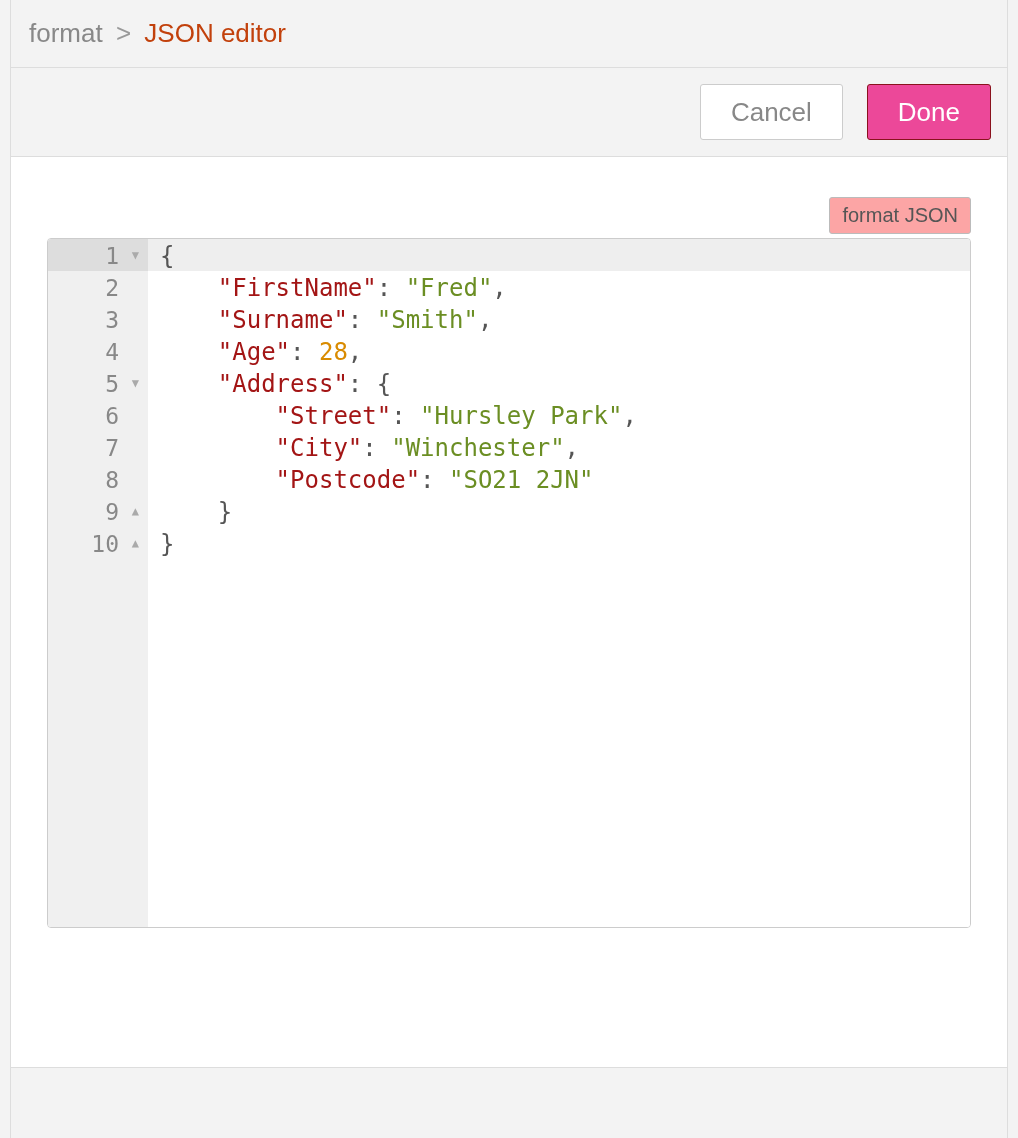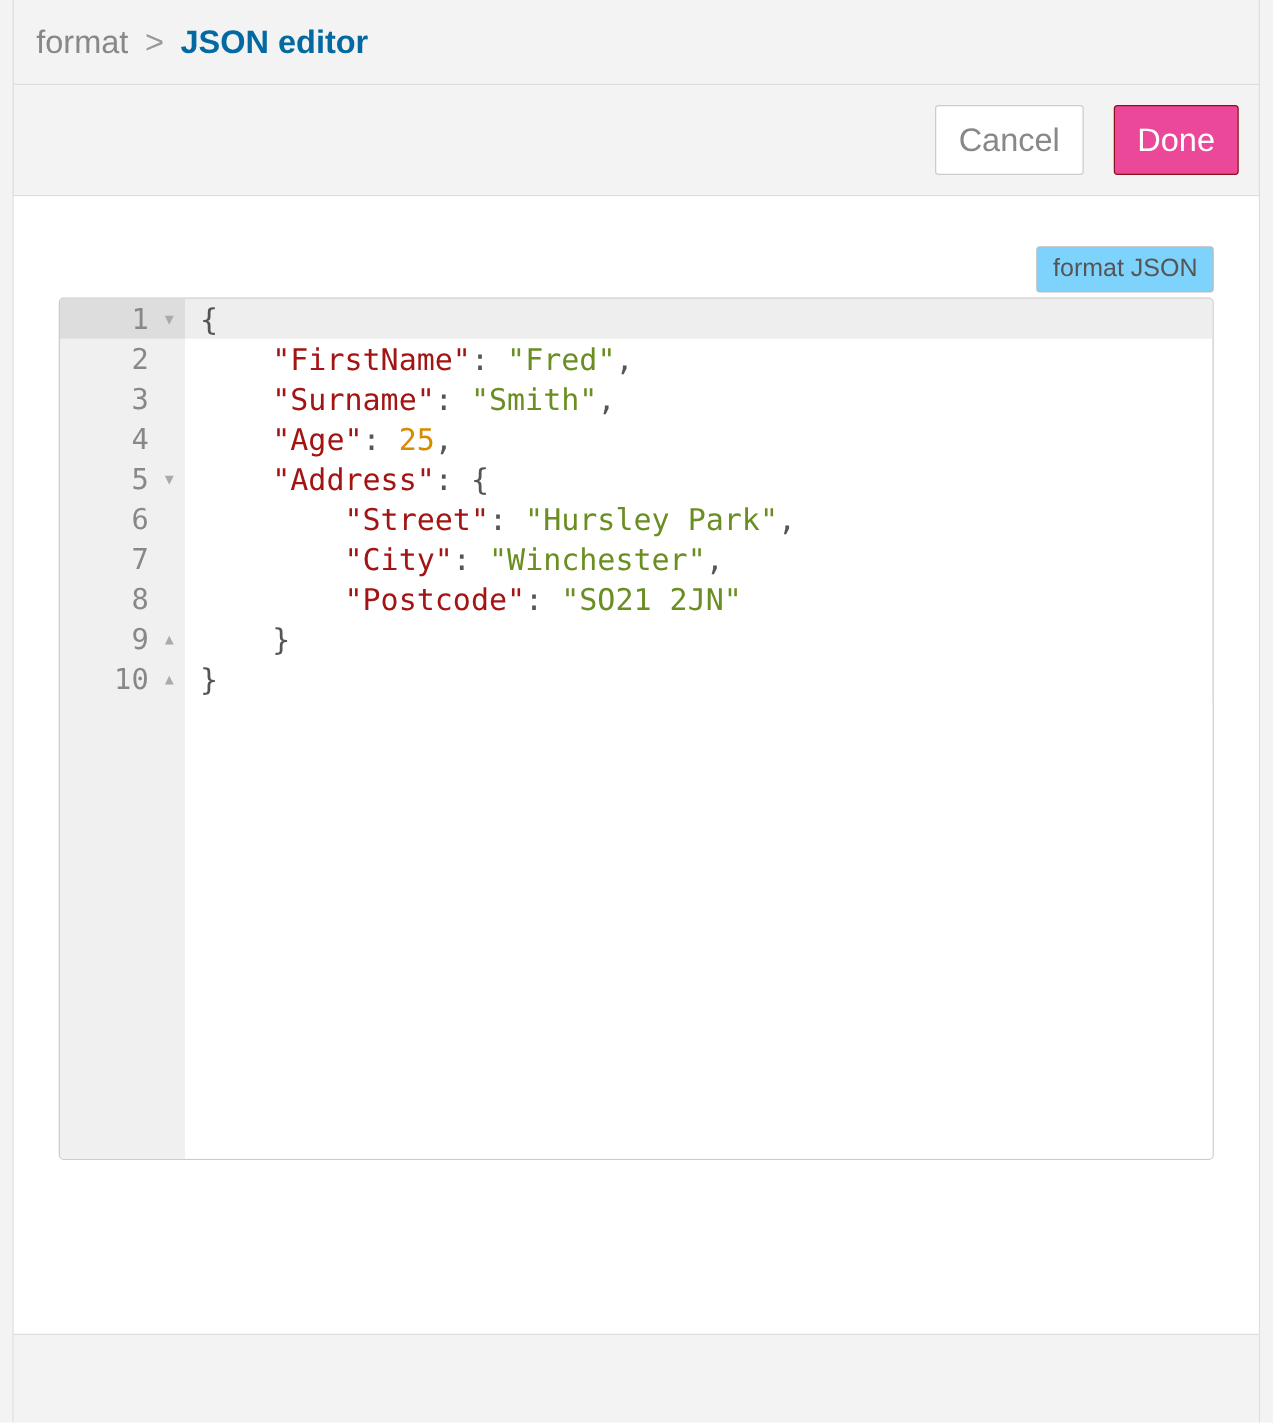--- a/index.html
+++ b/index.html
@@ -29,8 +29,8 @@
       color: #999;
     }
     .breadcrumb-current {
-      font-weight: 700;
-      color: #0369a1;
+      font-weight: 400;
+      color: #c2410c;
     }
     .button-bar {
       display: flex;

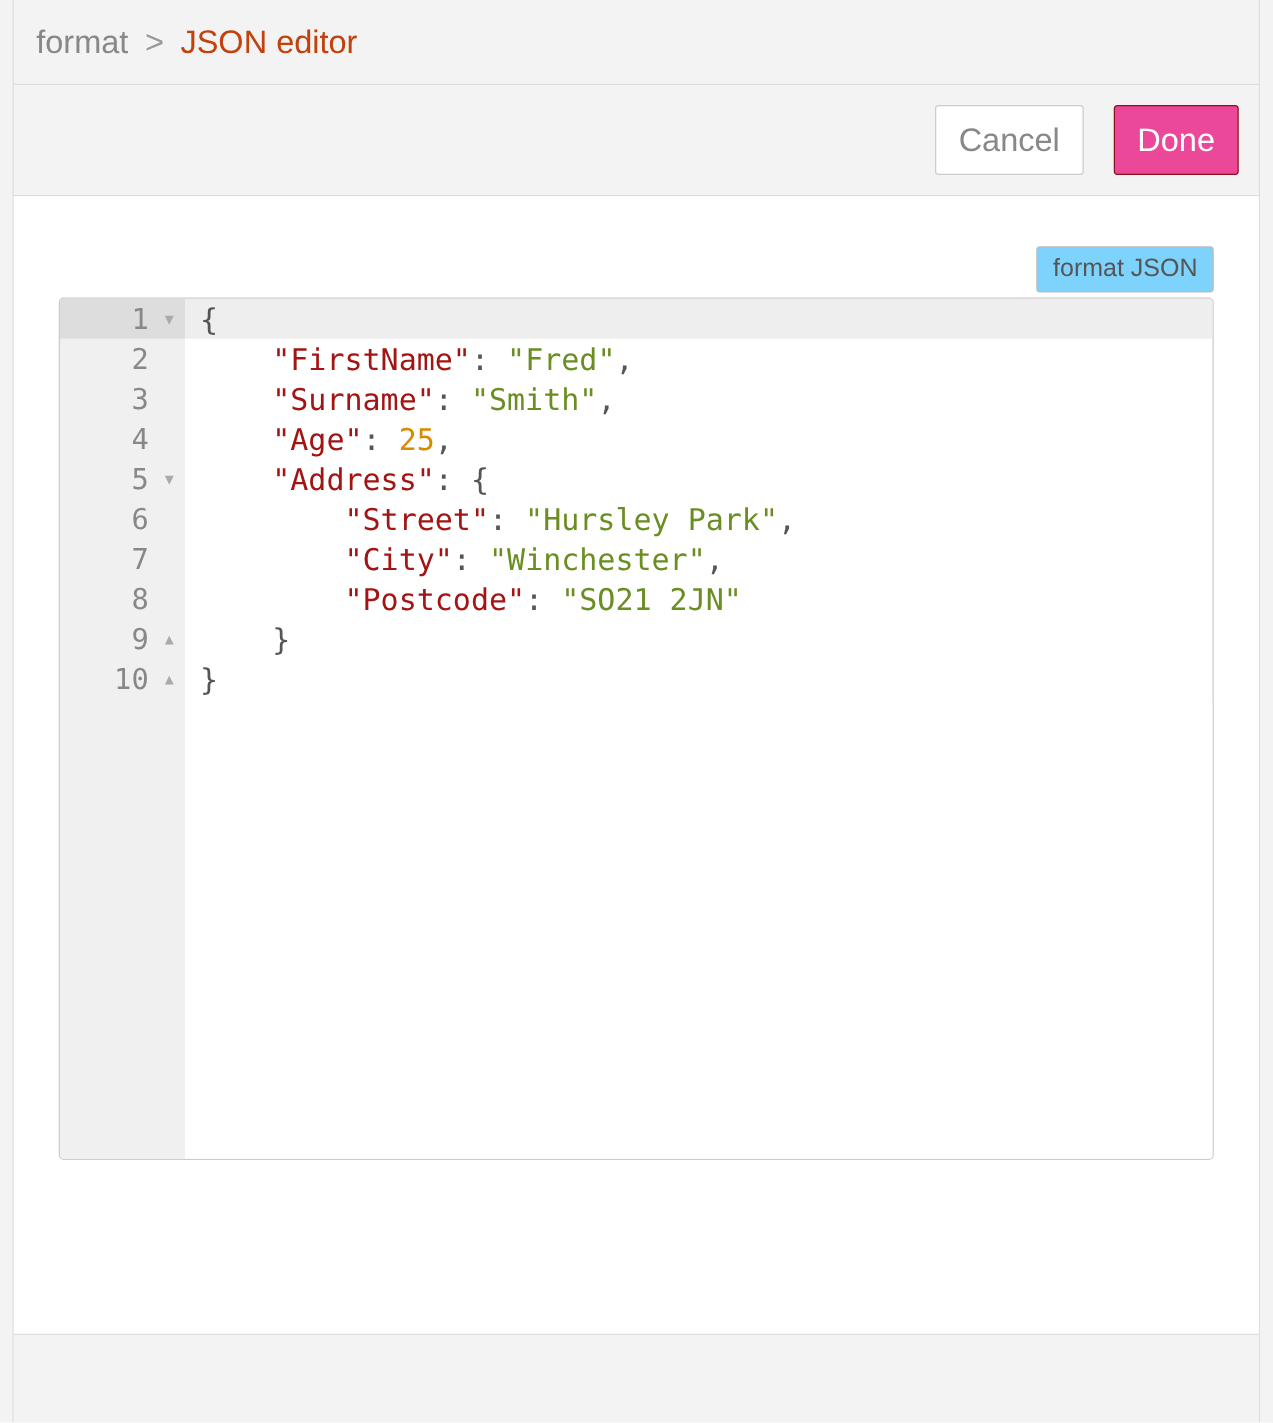--- a/index.html
+++ b/index.html
@@ -41,7 +41,7 @@
     }
     .btn {
       font-size: 26px;
-      padding: 14px 18px;
+      padding: 14px 30px;
       border-radius: 3px;
       cursor: pointer;
       line-height: 1;

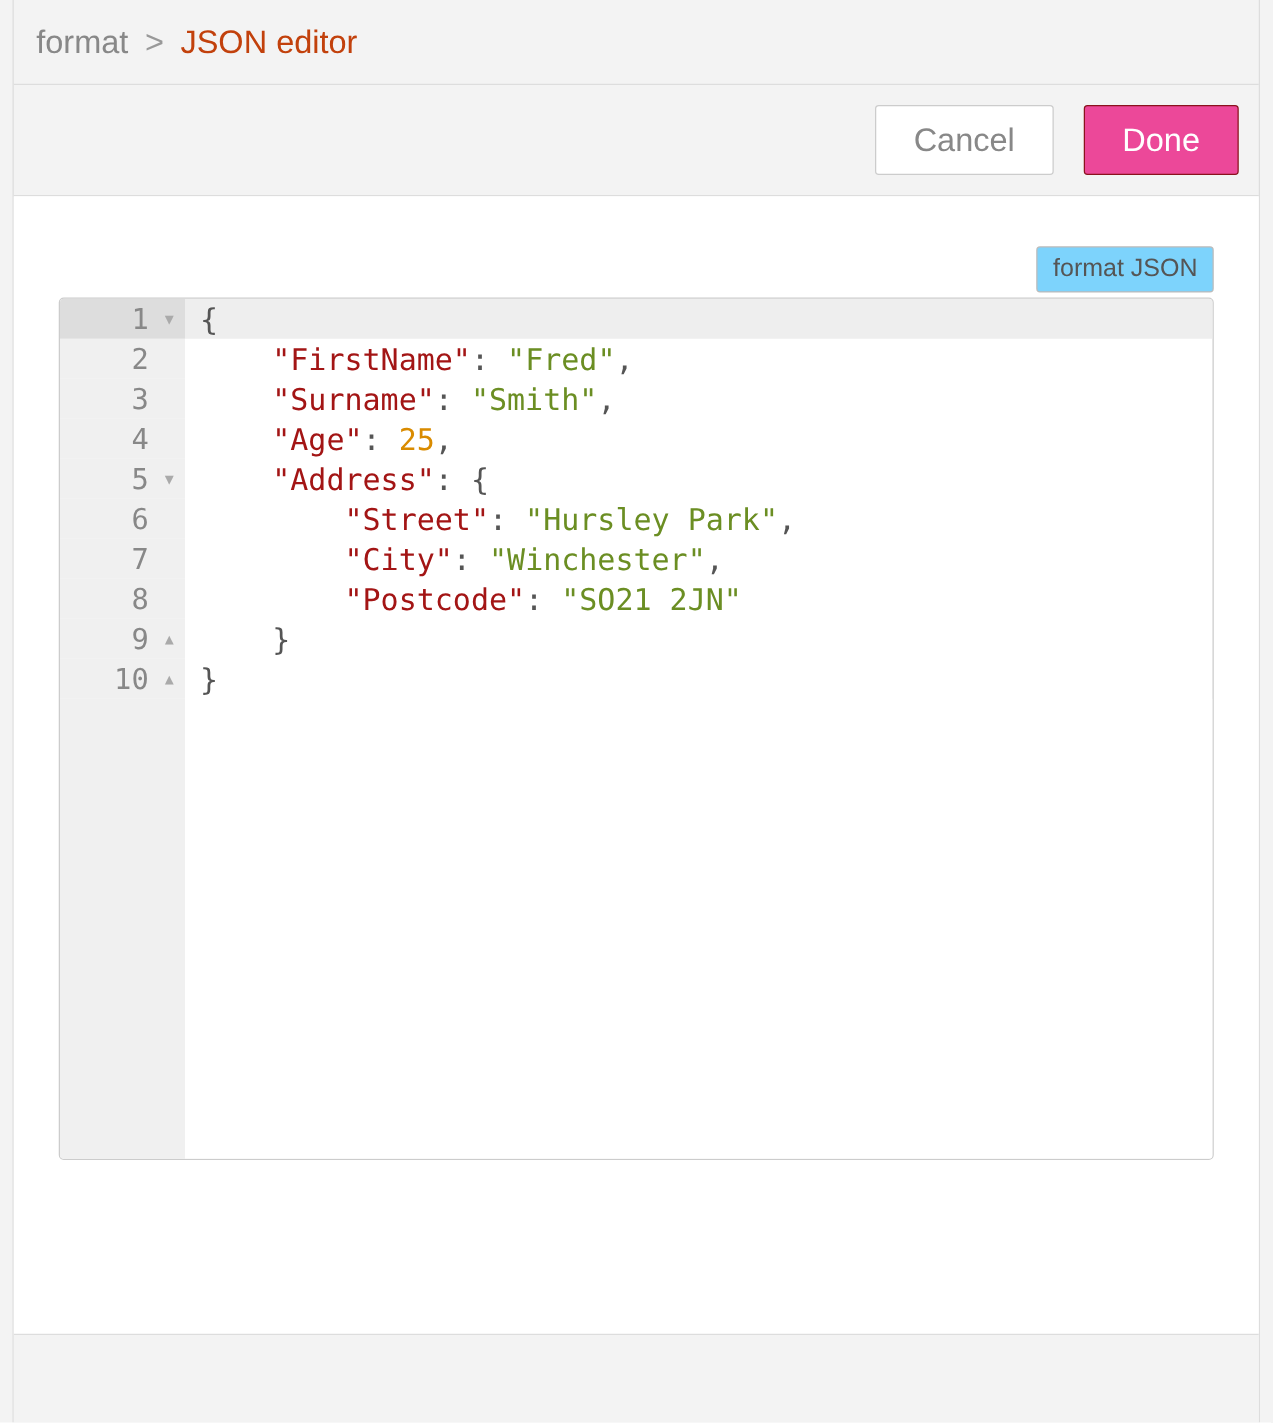--- a/index.html
+++ b/index.html
@@ -68,7 +68,7 @@
       margin-bottom: 4px;
     }
     .btn-format {
-      background: #7dd3fc;
+      background: #fca5a5;
       color: #555;
       border: 1px solid #bbb;
       font-size: 20px;

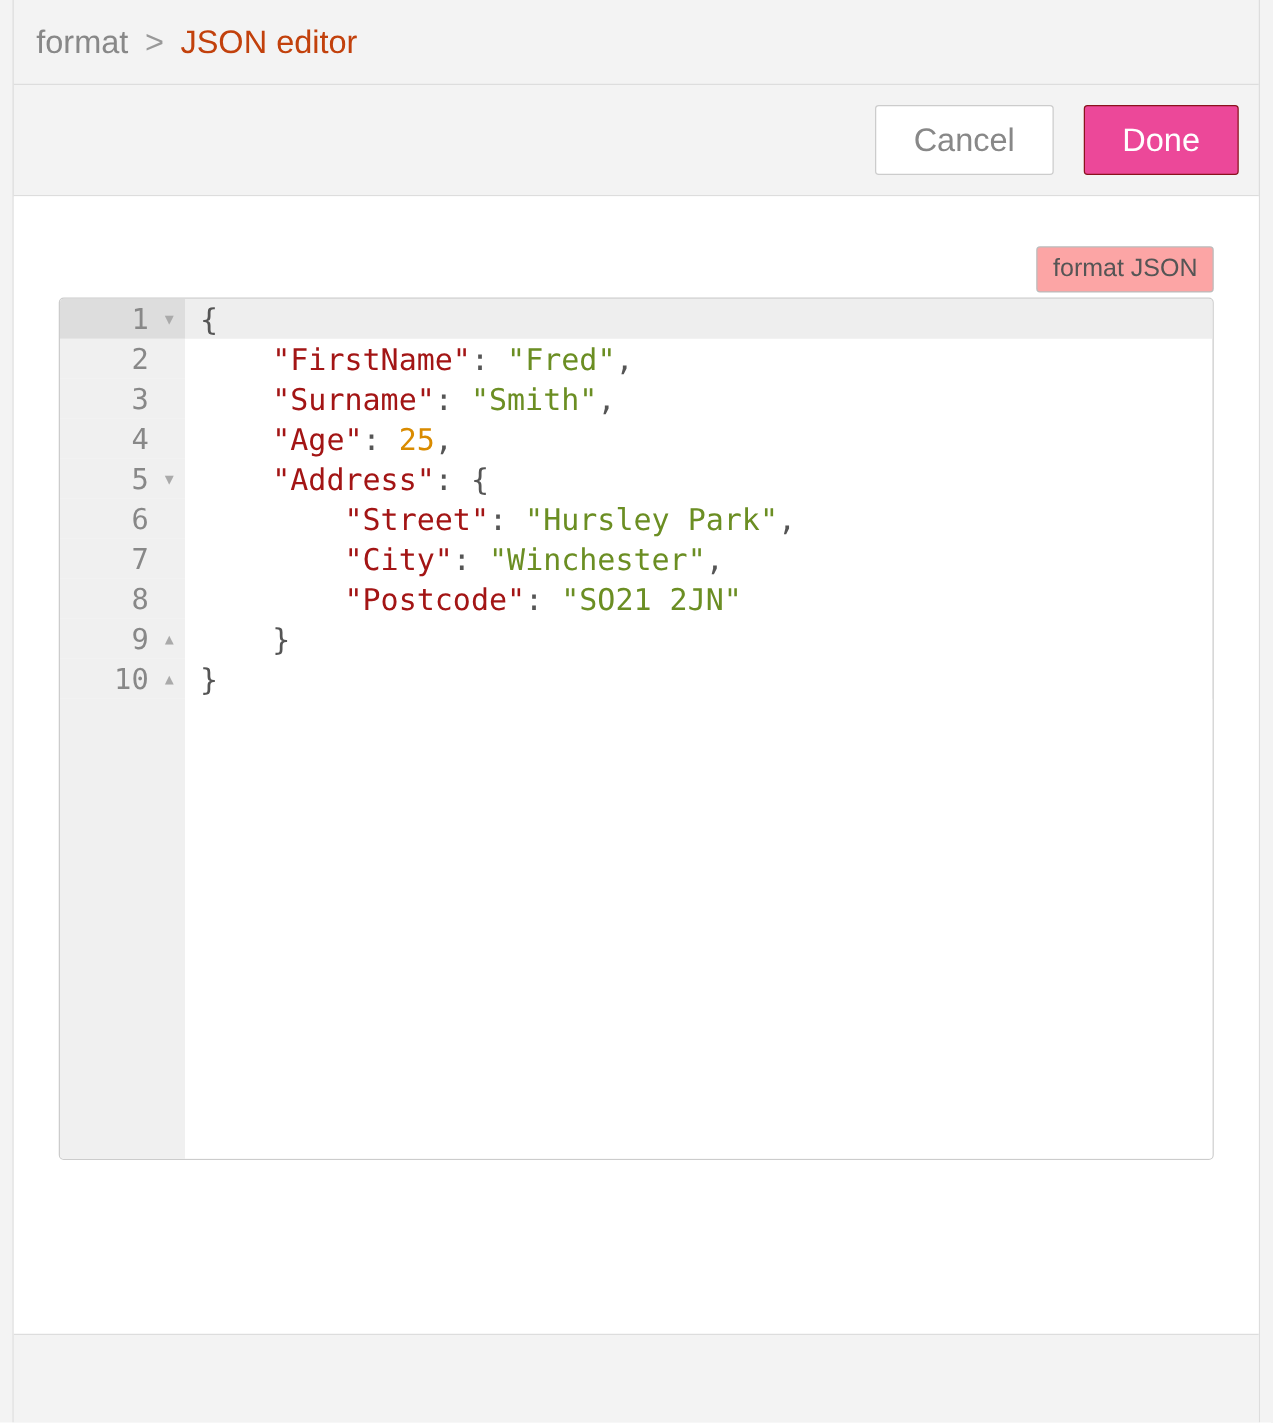--- a/index.html
+++ b/index.html
@@ -174,7 +174,7 @@
         </div>
         <div class="code-row">
           <div class="gutter-cell">4</div>
-          <div class="code-cell">    <span class="tok-key">"Age"</span><span class="tok-punc">: </span><span class="tok-num">25</span><span class="tok-punc">,</span></div>
+          <div class="code-cell">    <span class="tok-key">"Age"</span><span class="tok-punc">: </span><span class="tok-num">28</span><span class="tok-punc">,</span></div>
         </div>
         <div class="code-row">
           <div class="gutter-cell">5<span class="fold-marker">▼</span></div>

